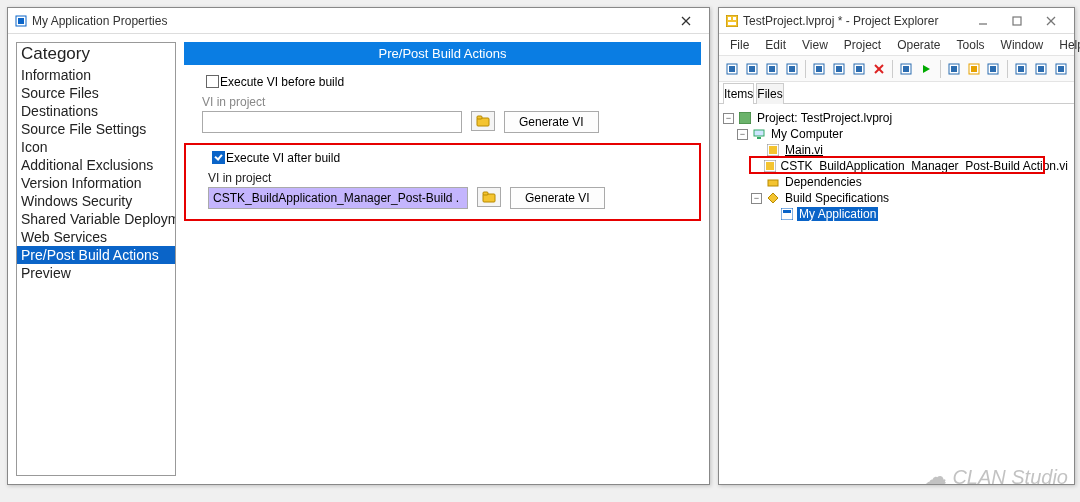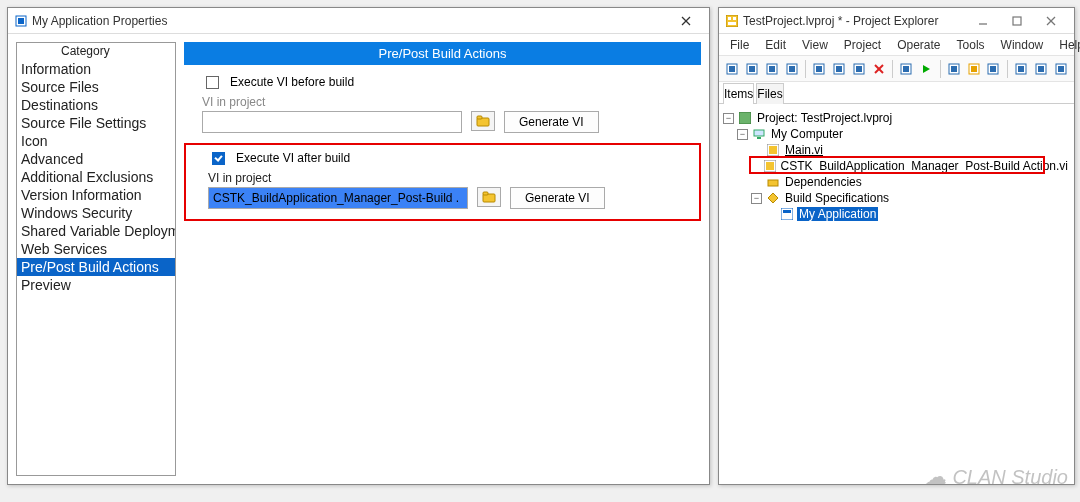--- a/index.html
+++ b/index.html
@@ -15,7 +15,7 @@
 #props { left: 7px; top: 7px; width: 703px; height: 478px; }
 #props .content { flex: 1; display: flex; padding: 8px; gap: 8px; }
 .catlist { width: 160px; border: 1px solid #999; background: #fff; overflow: hidden; }
-.catlist .hdr { padding: 1px 4px; font-size: 12px; color: #222; border-bottom: 1px solid transparent; margin-left: 40px; }
+.catlist .hdr { padding: 1px 4px; font-size: 17px; color: #222; border-bottom: 1px solid transparent; }
 .catlist .item { padding: 1px 4px; font-size: 14px; color: #222; cursor: default; white-space: nowrap; }
 .catlist .item.sel { background: #0a64c8; color: #fff; }
 

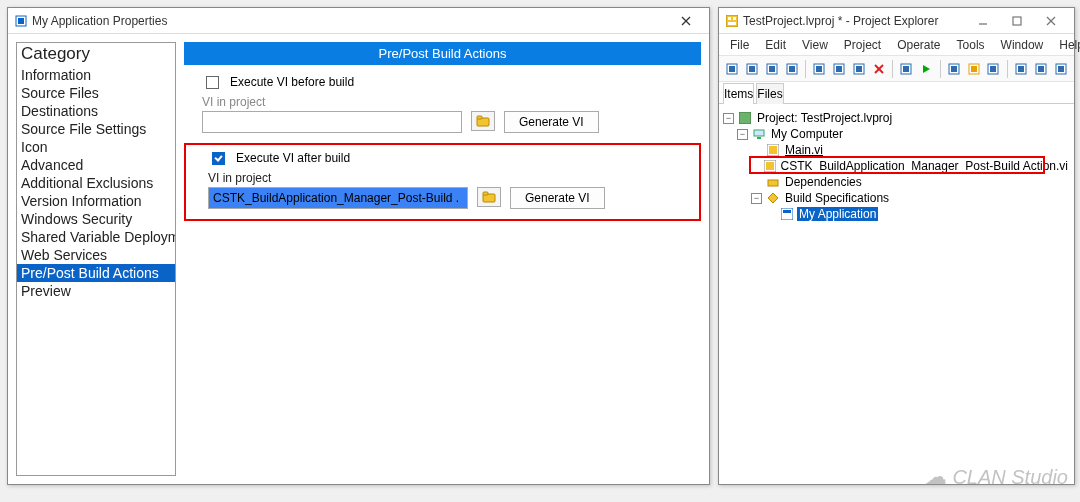--- a/index.html
+++ b/index.html
@@ -23,7 +23,7 @@
 .banner { background: #0a7de3; color: #fff; text-align: center; font-size: 13px; padding: 4px 0; margin-bottom: 10px; }
 
 .section { margin-bottom: 8px; padding-left: 2px; }
-.chkrow { display: flex; align-items: center; gap: 11px; margin-bottom: 6px; padding-left: 20px; }
+.chkrow { display: flex; align-items: flex-start; gap: 1px; margin-bottom: 6px; padding-left: 20px; }
 .chk { width: 13px; height: 13px; border: 1px solid #666; background: #fff; display: inline-flex; align-items: center; justify-content: center; }
 .chk.on { background: #0a64c8; border-color: #0a64c8; }
 .chk.on::after { content: ""; width: 5px; height: 3px; border-left: 2px solid #fff; border-bottom: 2px solid #fff; transform: rotate(-50deg); margin-top: -2px; }

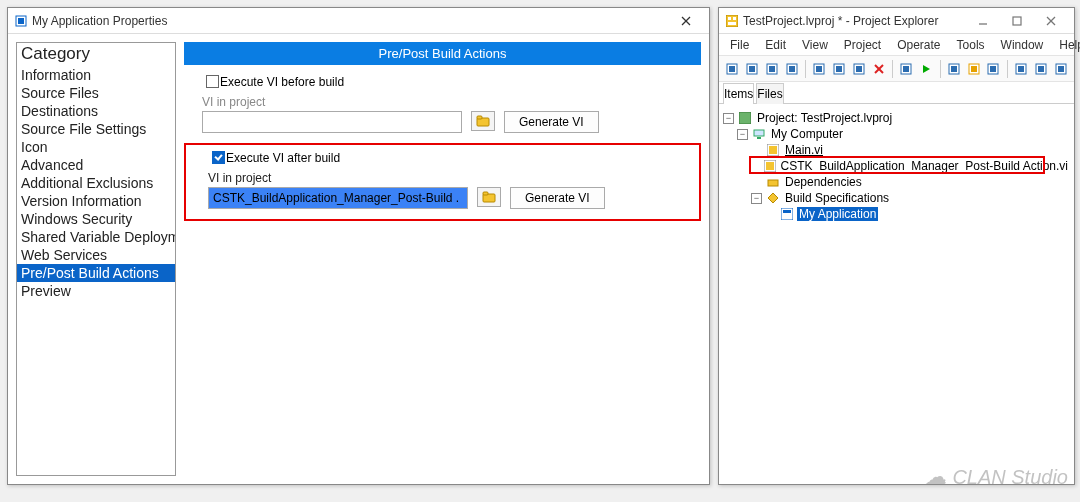--- a/index.html
+++ b/index.html
@@ -93,7 +93,6 @@
           <div class="item">Destinations</div>
           <div class="item">Source File Settings</div>
           <div class="item">Icon</div>
-          <div class="item">Advanced</div>
           <div class="item">Additional Exclusions</div>
           <div class="item">Version Information</div>
           <div class="item">Windows Security</div>

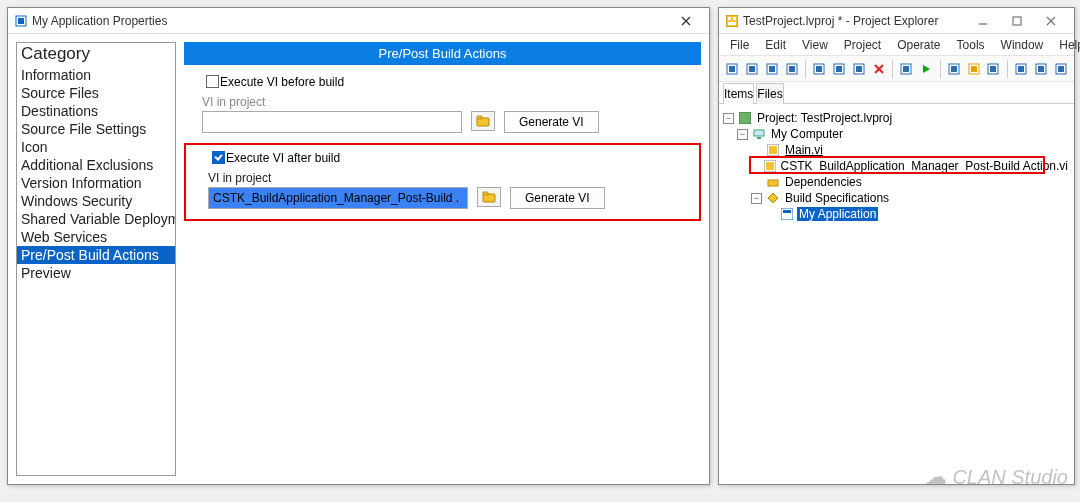--- a/index.html
+++ b/index.html
@@ -31,7 +31,7 @@
 .lbl { color: #888; font-size: 12px; margin-bottom: 2px; }
 .lbl.active { color: #222; }
 .row { display: flex; align-items: flex-start; gap: 9px; }
-.txtbox { height: 22px; border: 1px solid #aaa; background: #3b82f6; padding: 0 4px; font-size: 12px; width: 260px; display: flex; align-items: center; overflow: hidden; white-space: nowrap; }
+.txtbox { height: 22px; border: 1px solid #aaa; background: #c4b5fd; padding: 0 4px; font-size: 12px; width: 260px; display: flex; align-items: center; overflow: hidden; white-space: nowrap; }
 .txtbox.dis { background: #fff; color: #888; }
 .iconbtn { width: 24px; height: 20px; border: 1px solid #aaa; background: #f5f5f5; display: inline-flex; align-items: center; justify-content: center; }
 .genbtn { height: 22px; padding: 0 14px; border: 1px solid #aaa; background: #fdfdfd; font-size: 12px; }

